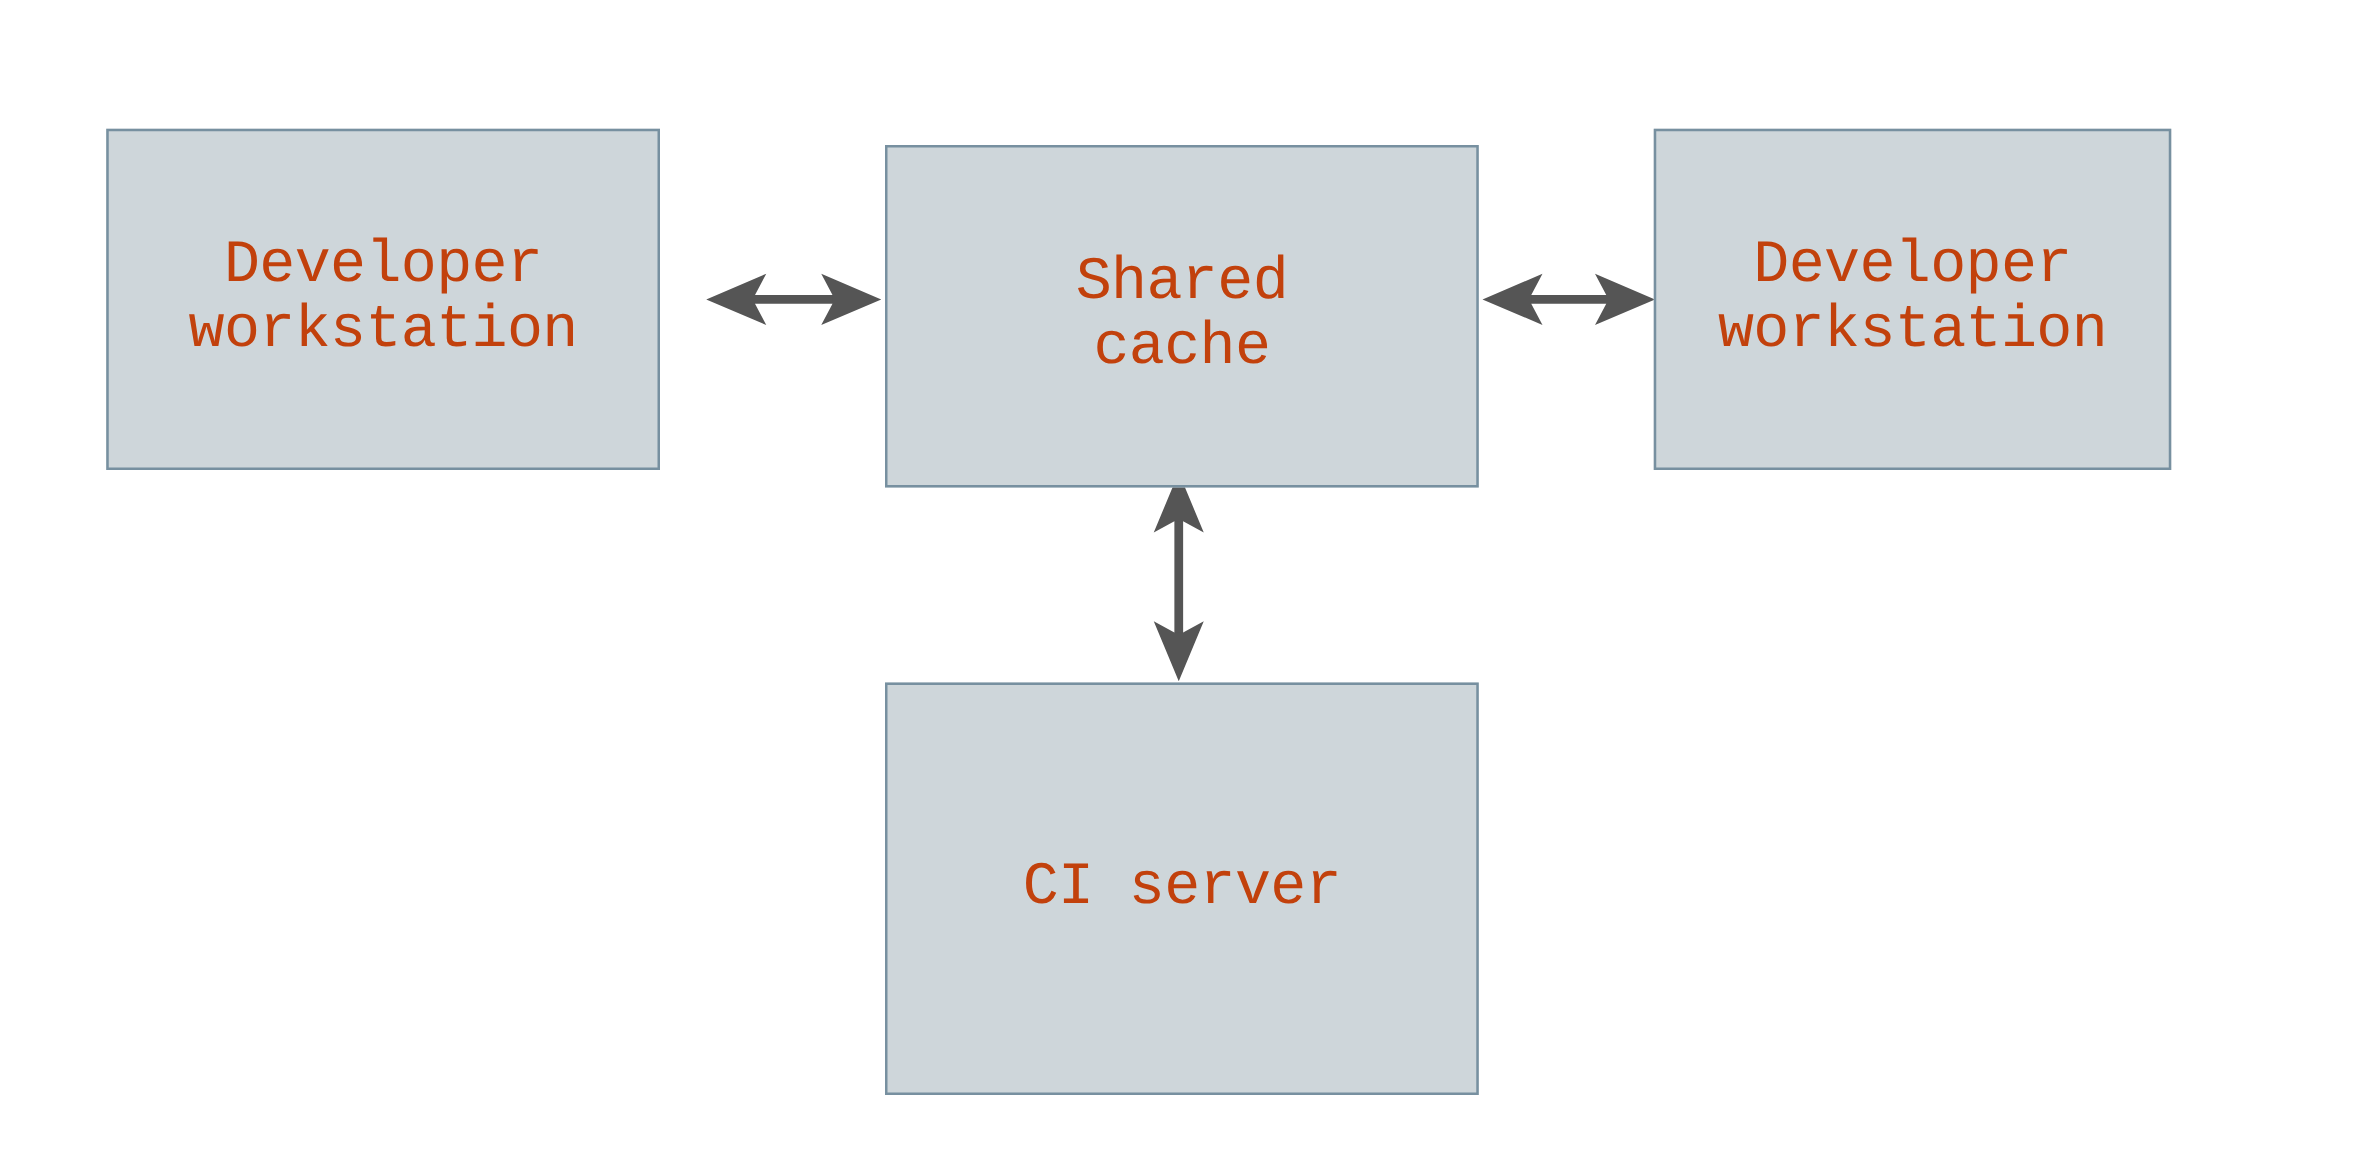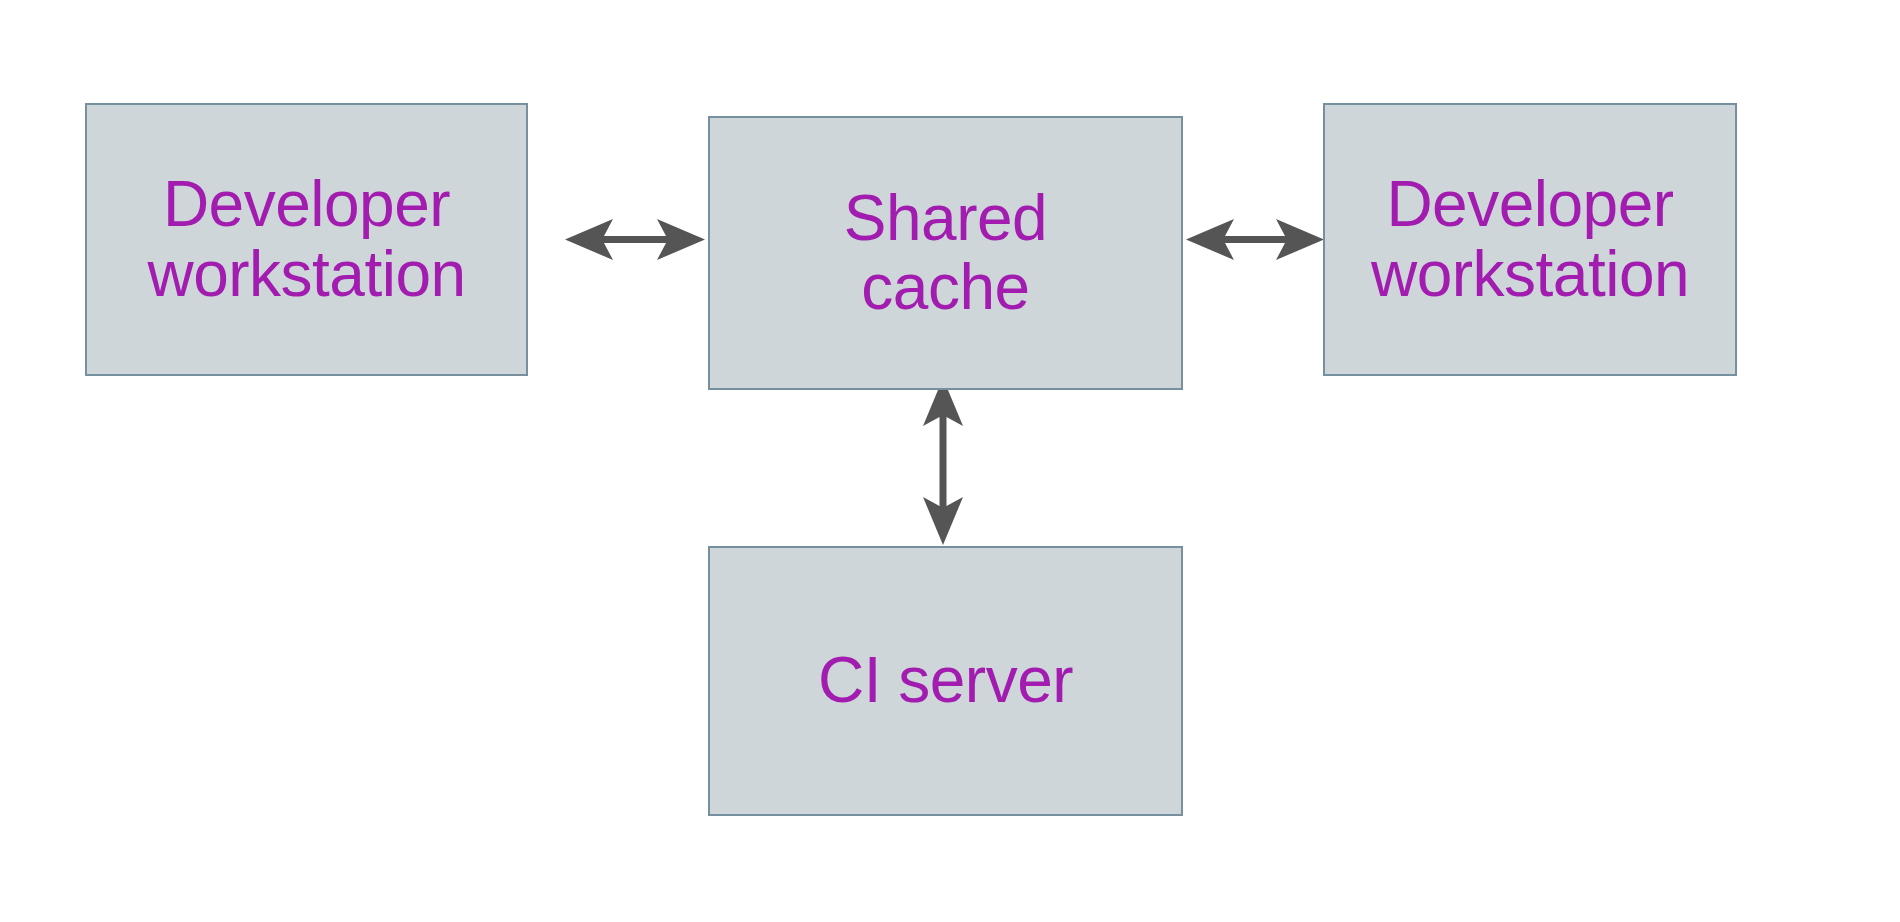--- a/index.html
+++ b/index.html
@@ -33,9 +33,9 @@
     text-align: center;
   }
   .node-label {
-    color: #a21caf;
-    font-family: Liberation Sans, sans-serif;
-    font-size: 64px;
+    color: #c2410c;
+    font-family: Liberation Mono, monospace;
+    font-size: 48px;
     font-weight: 400;
     line-height: 1.08;
     letter-spacing: -0.5px;

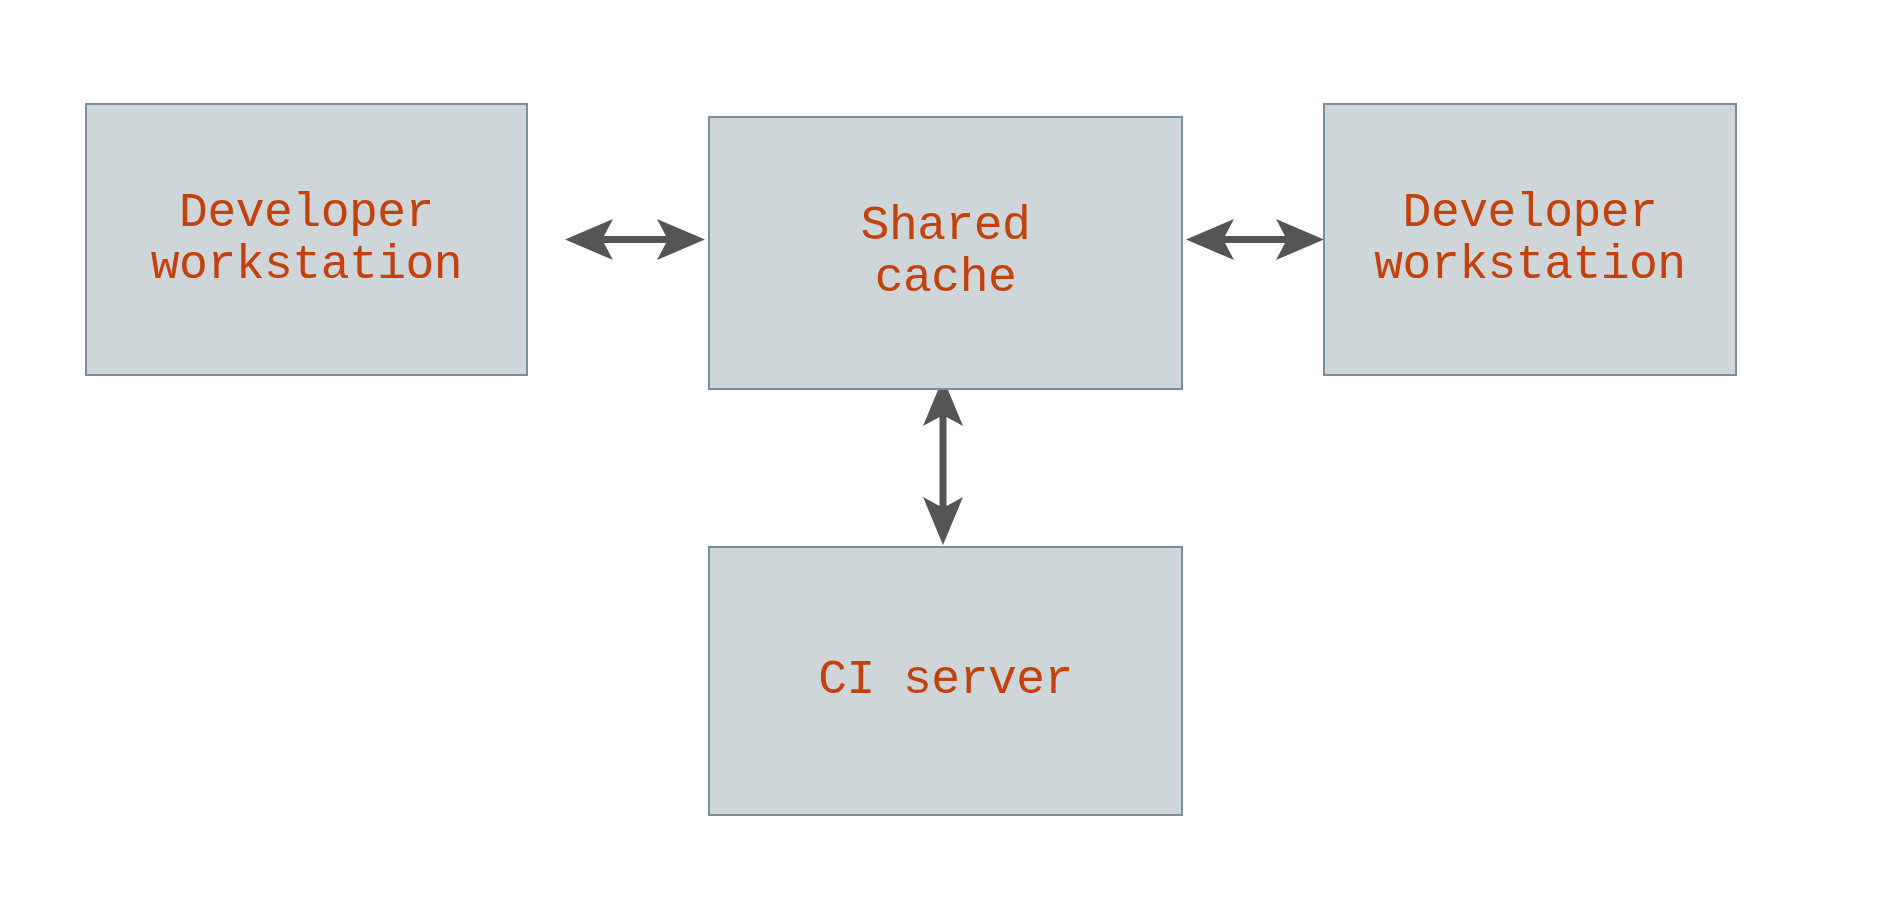--- a/index.html
+++ b/index.html
@@ -46,7 +46,7 @@
   #node-dev-left  { left: 85px;   top: 103px; width: 443px; height: 273px; }
   #node-cache     { left: 708px;  top: 116px; width: 475px; height: 274px; }
   #node-dev-right { left: 1323px; top: 103px; width: 414px; height: 273px; }
-  #node-ci        { left: 708px;  top: 546px; width: 475px; height: 270px; }
+  #node-ci        { left: 708px;  top: 546px; width: 475px; height: 330px; }
 
   
   #connector-layer {

